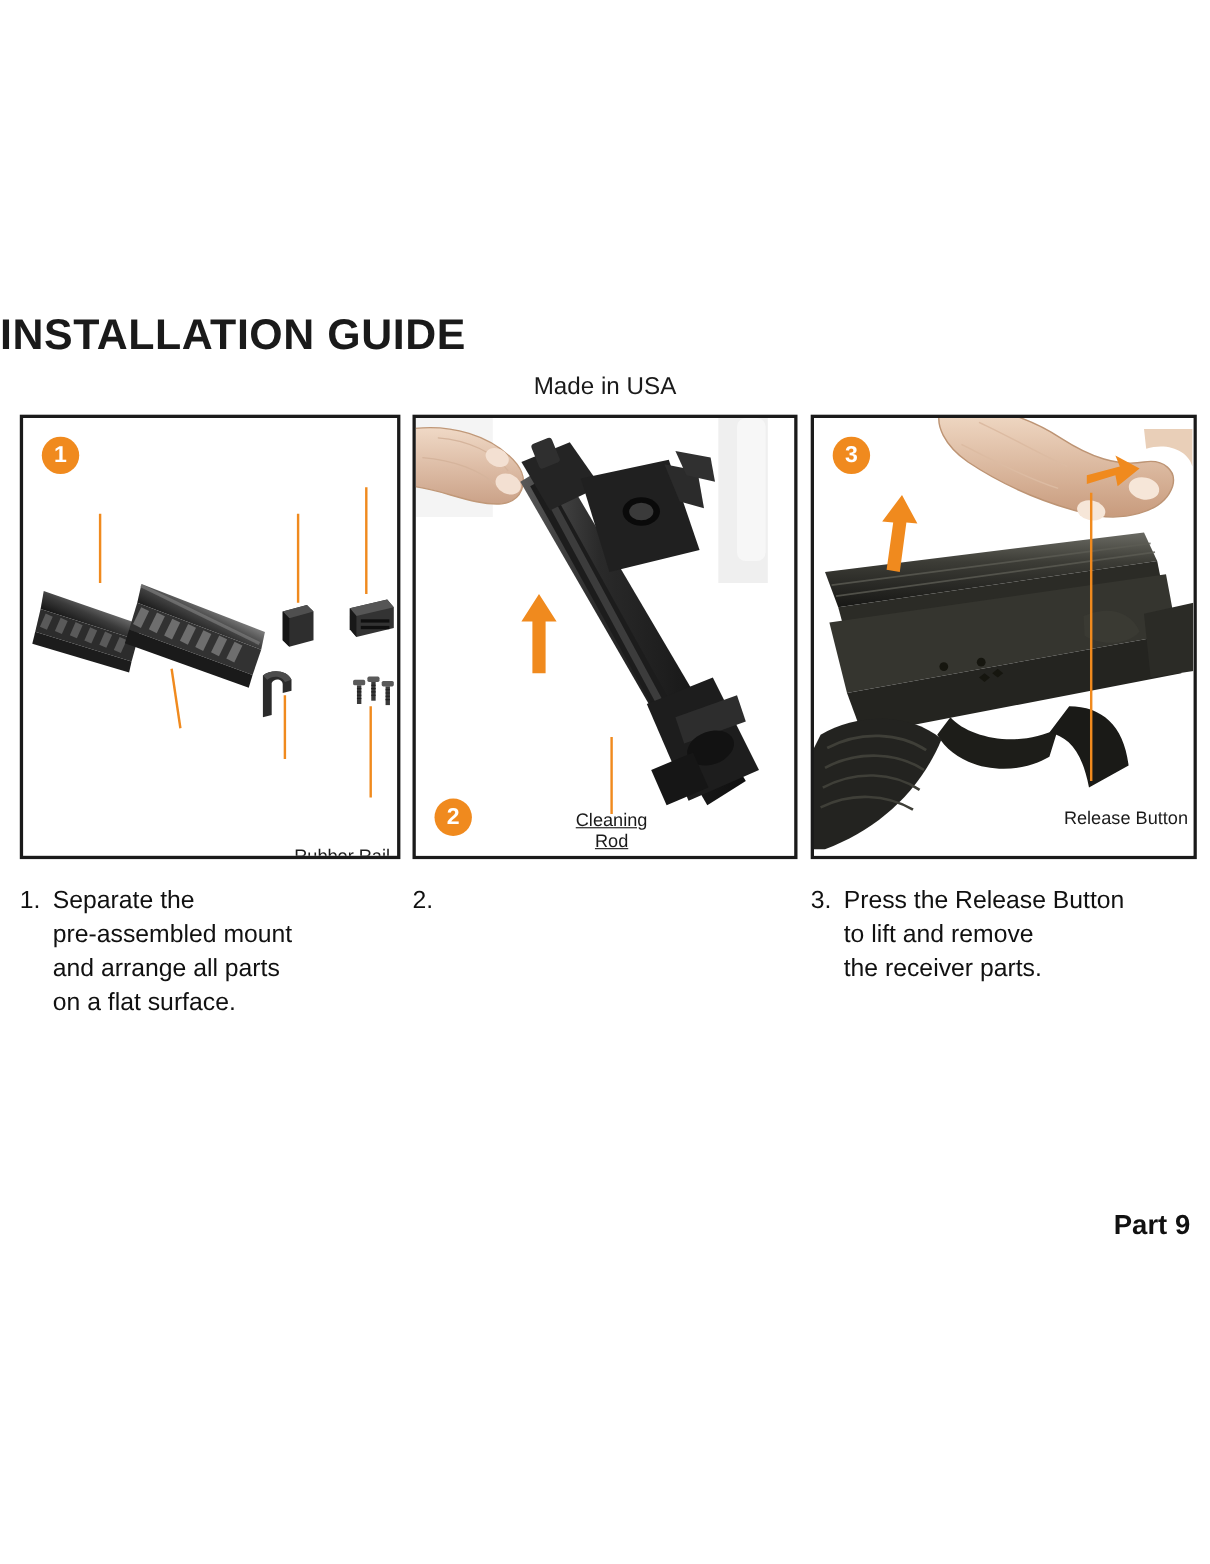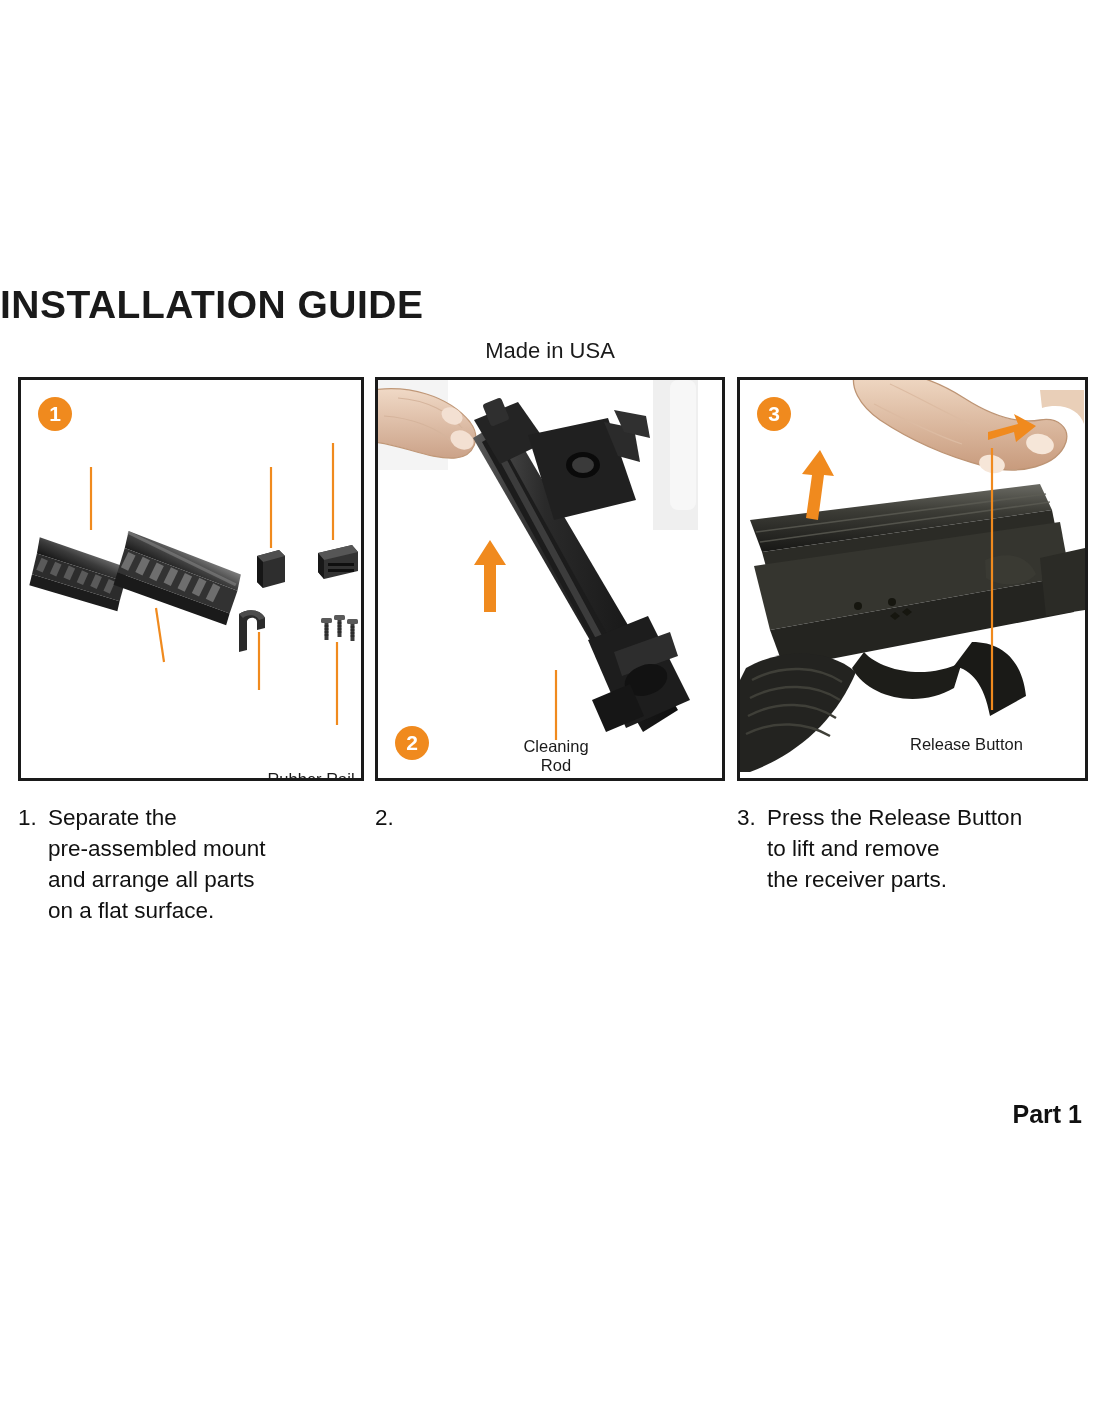--- a/index.html
+++ b/index.html
@@ -292,7 +292,7 @@
     </svg>
 
     <div class="step-badge" style="left:17px; top:346px;">2</div>
-    <div class="cap" style="left:123px; top:357px; width:110px;">Cleaning
+    <div class="cap" style="left:123px; top:357px; width:110px;text-decoration:underline;">Cleaning
 Rod</div>
   </div>
 

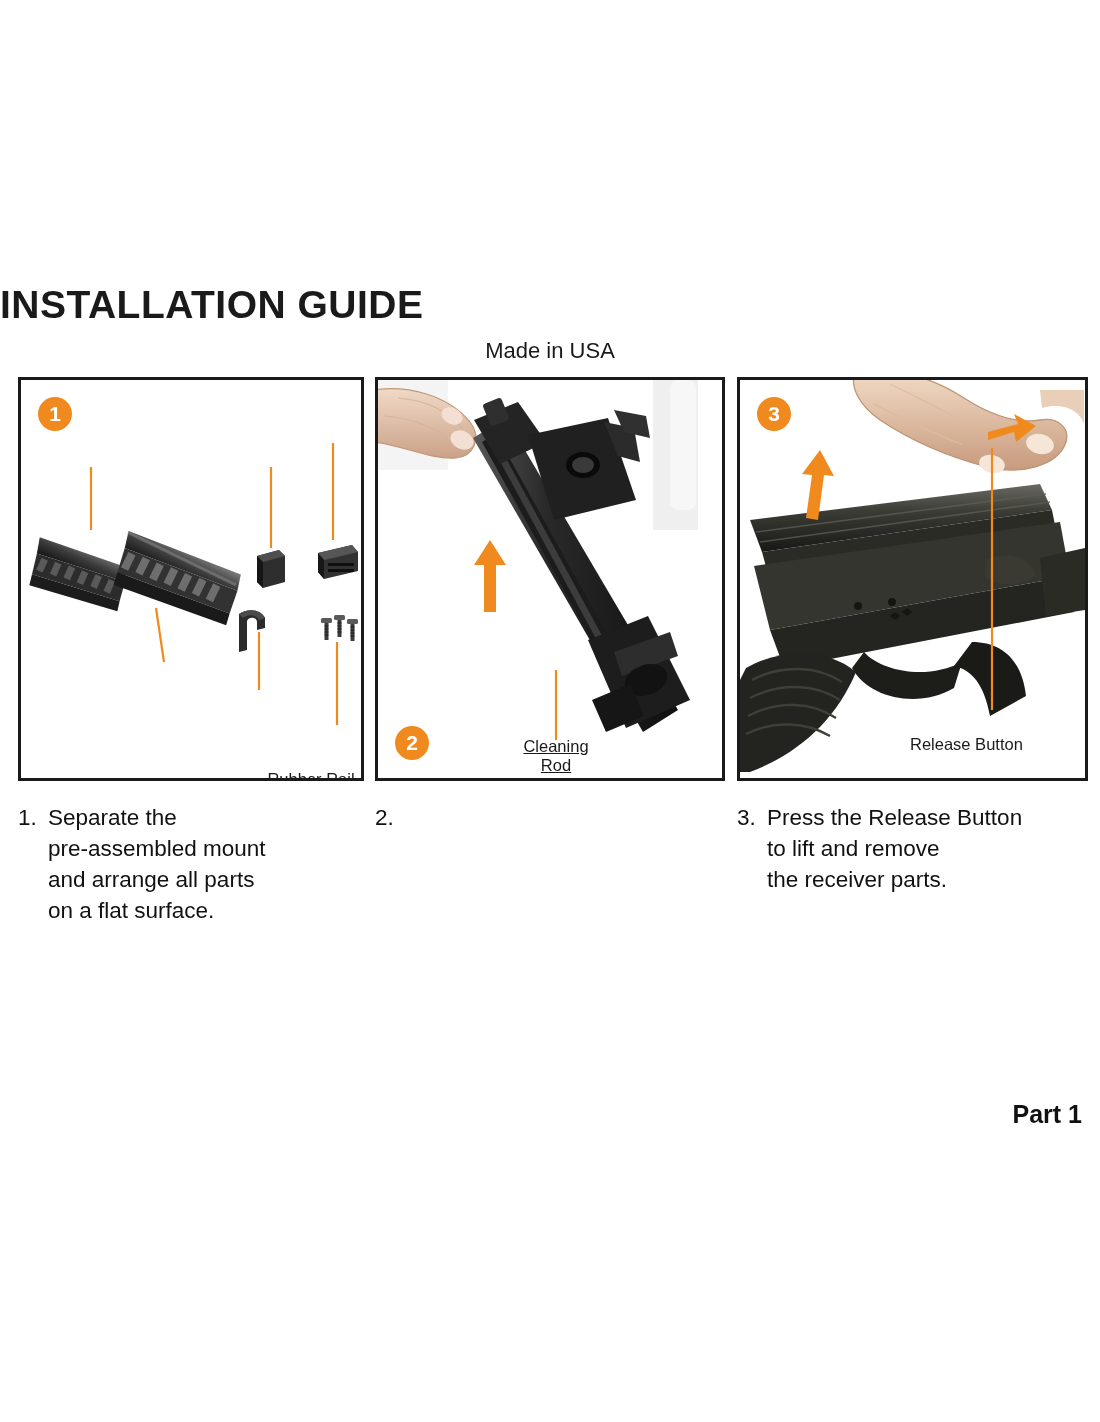--- a/index.html
+++ b/index.html
@@ -367,7 +367,7 @@
     </svg>
 
     <div class="step-badge" style="left:17px; top:17px;">3</div>
-    <div class="cap" style="left:170px; top:355px; width:170px; text-align:left;">Release Button</div>
+    <div class="cap" style="left:170px; top:355px; width:170px; text-align:right;">Release Button</div>
   </div>
 
   <div class="stepcap" id="cap-1">

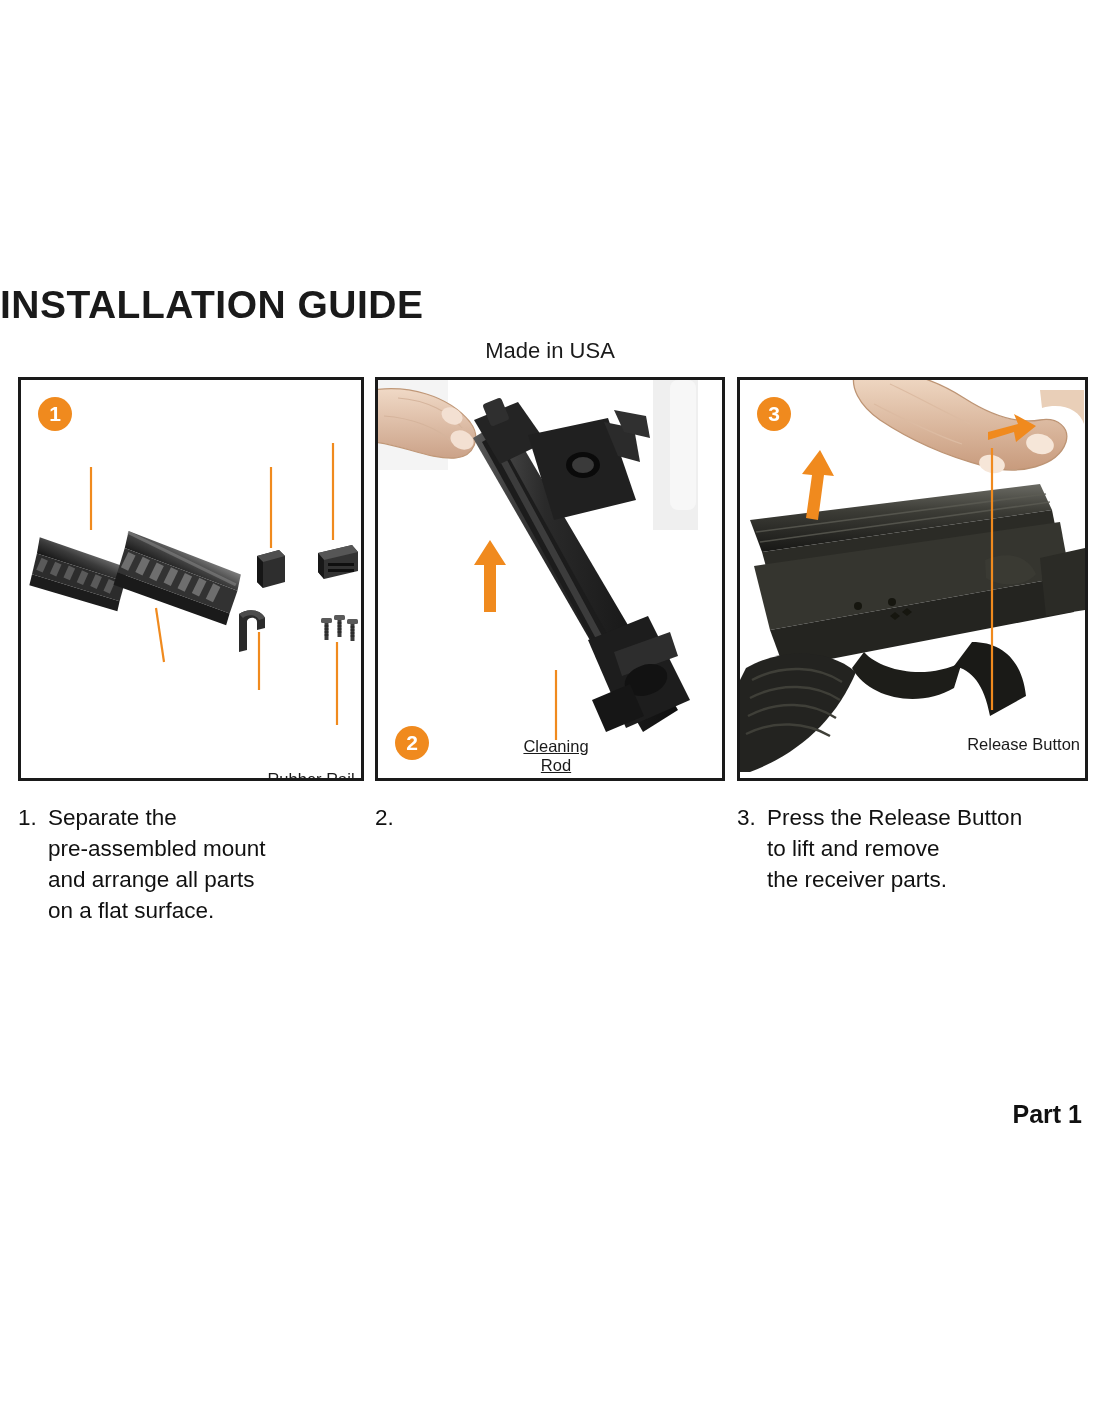--- a/index.html
+++ b/index.html
@@ -387,7 +387,7 @@
 the receiver parts.</span>
   </div>
 
-  <div class="partlabel">Part 1</div>
+  <div class="partlabel">Part 9</div>
 
 </div>
 

